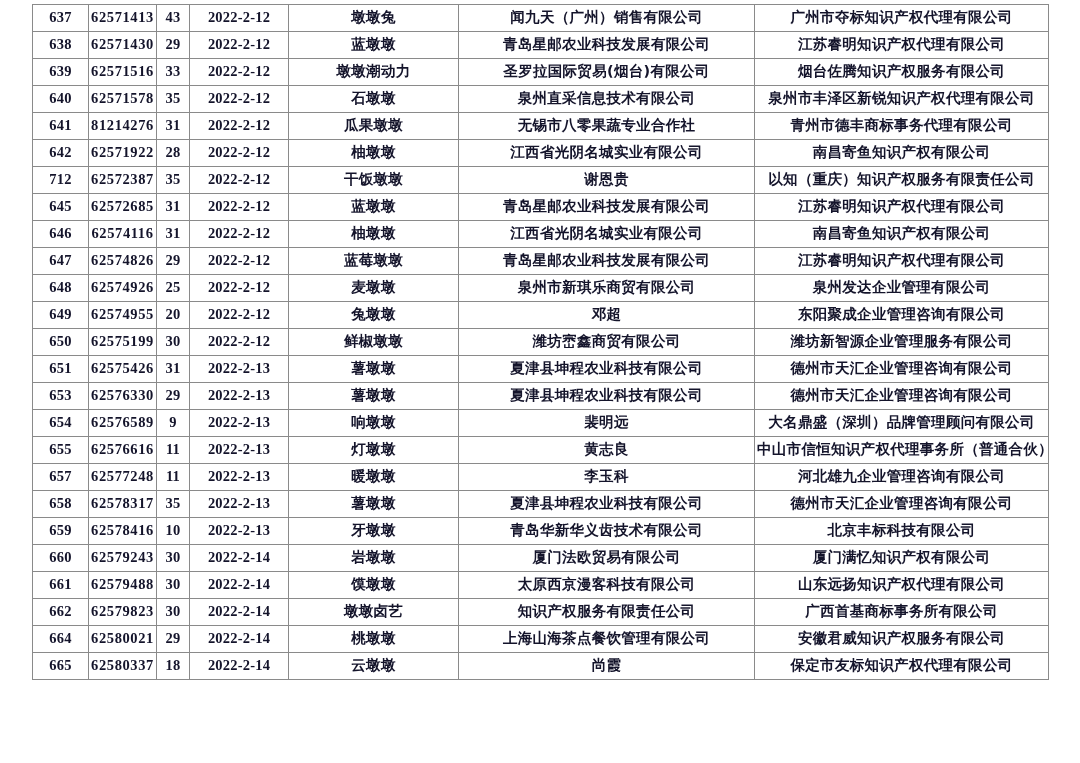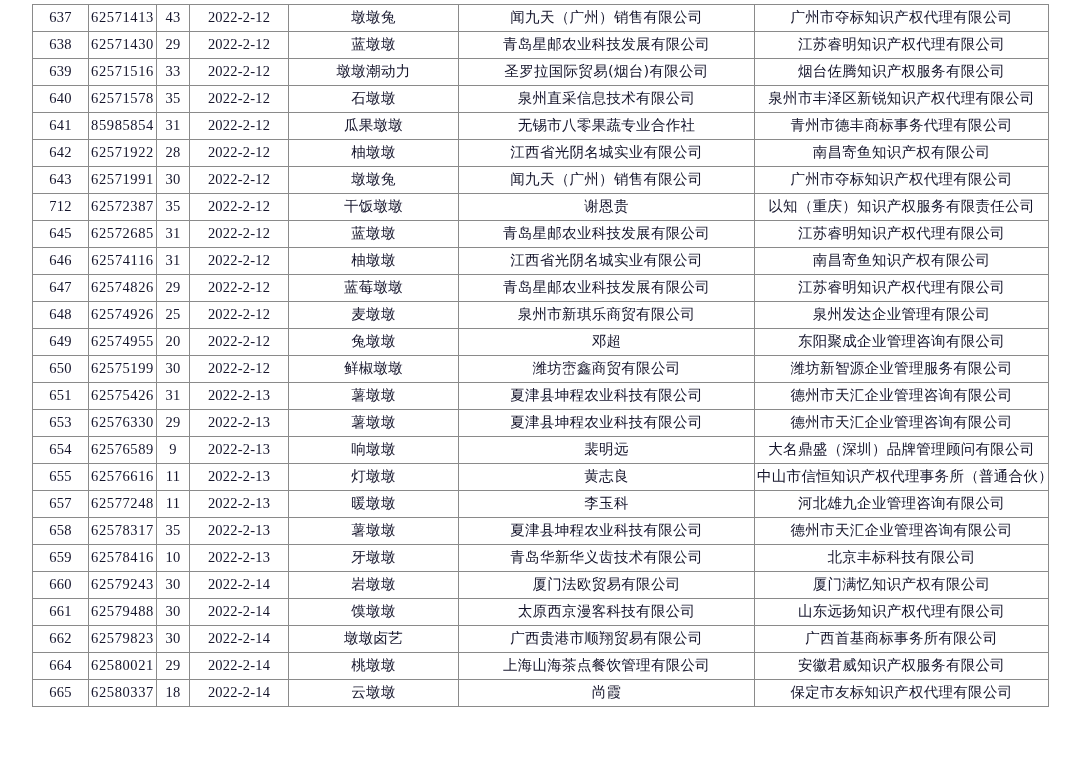--- a/index.html
+++ b/index.html
@@ -19,6 +19,7 @@
     width: 1080px;
     height: 763px;
     background: #ffffff;
+    font-weight: bold;
   }
   .table-wrap {
     position: absolute;

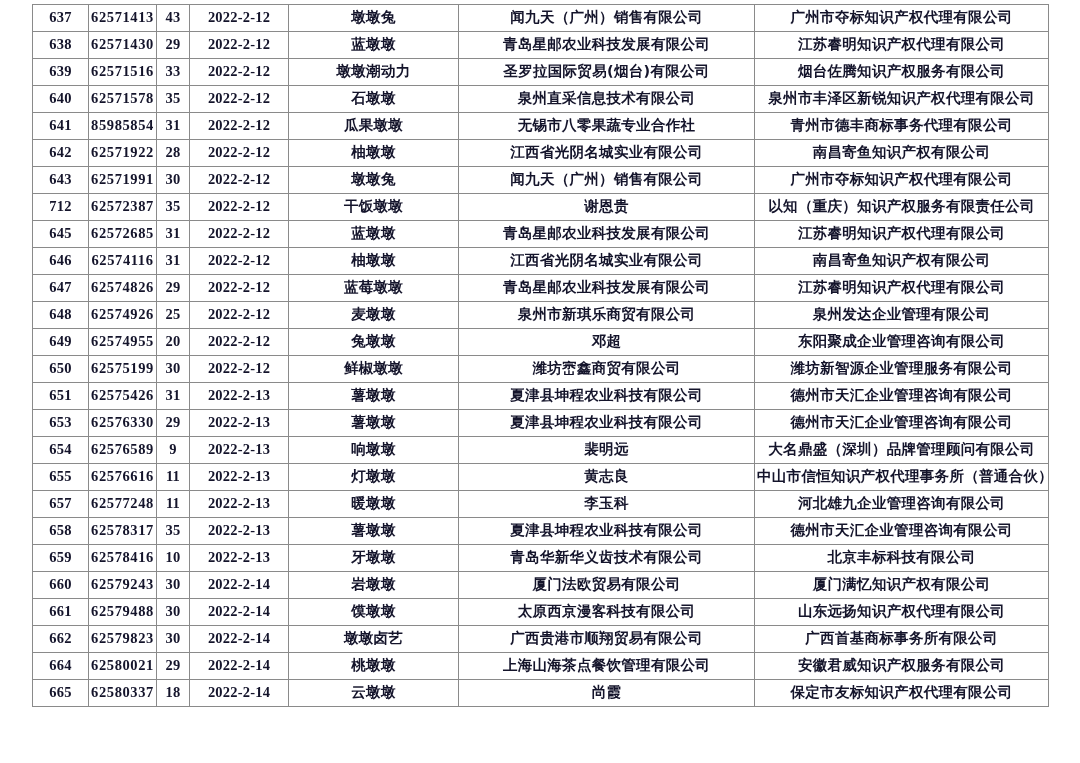--- a/index.html
+++ b/index.html
@@ -119,7 +119,7 @@
           </tr>
           <tr>
             <td class="seq">641</td>
-            <td class="reg">85985854</td>
+            <td class="reg">81214276</td>
             <td class="cls">31</td>
             <td class="date">2022-2-12</td>
             <td class="name">瓜果墩墩</td>

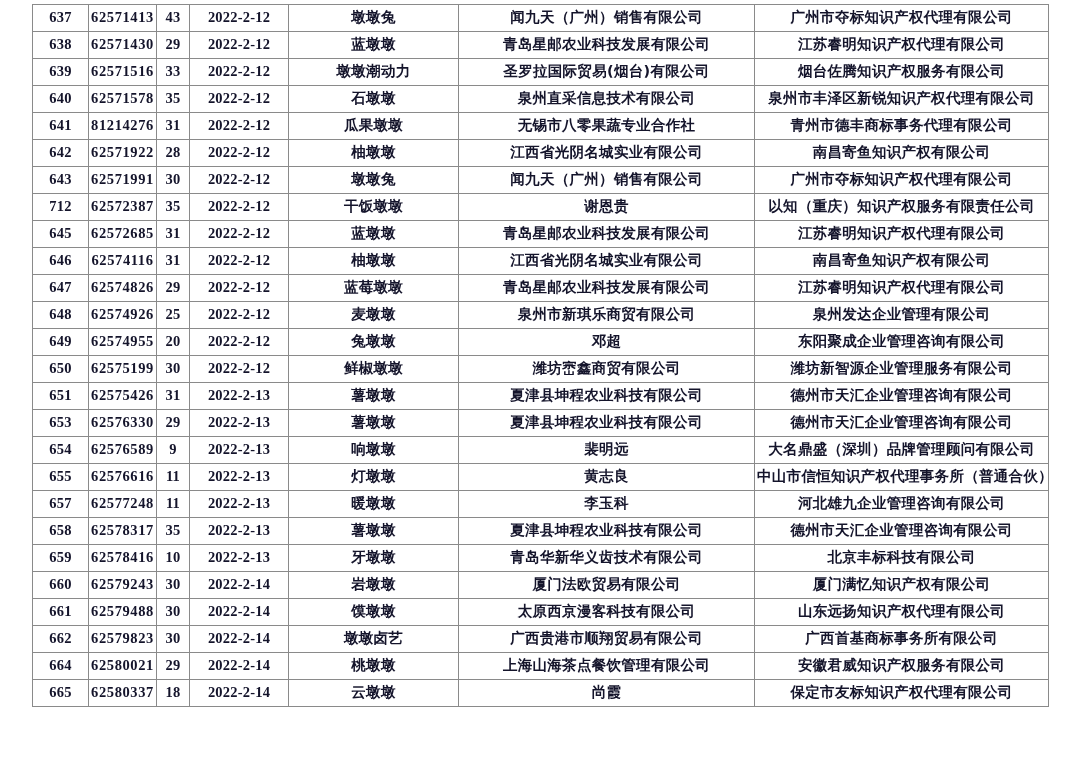--- a/index.html
+++ b/index.html
@@ -136,15 +136,6 @@
             <td class="agy">南昌寄鱼知识产权有限公司</td>
           </tr>
           <tr>
-            <td class="seq">643</td>
-            <td class="reg">62571991</td>
-            <td class="cls">30</td>
-            <td class="date">2022-2-12</td>
-            <td class="name">墩墩兔</td>
-            <td class="app">闻九天（广州）销售有限公司</td>
-            <td class="agy">广州市夺标知识产权代理有限公司</td>
-          </tr>
-          <tr>
             <td class="seq">712</td>
             <td class="reg">62572387</td>
             <td class="cls">35</td>

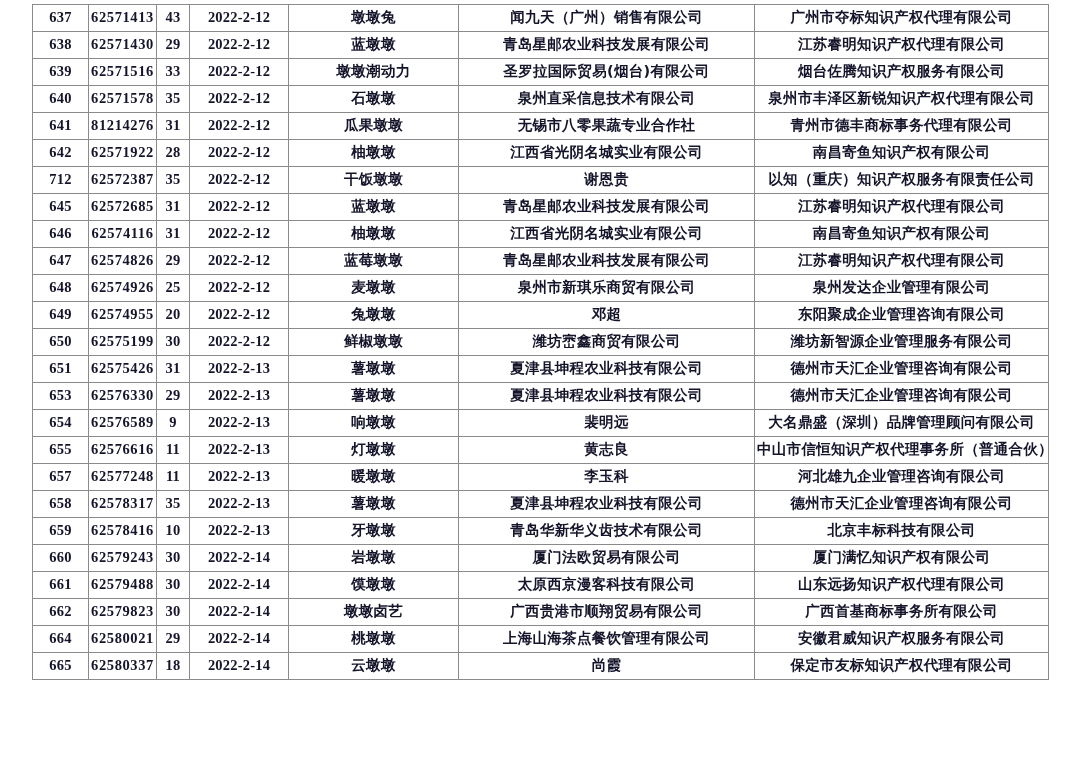--- a/index.html
+++ b/index.html
@@ -285,7 +285,7 @@
             <td class="cls">30</td>
             <td class="date">2022-2-14</td>
             <td class="name">墩墩卤艺</td>
-            <td class="app">广西贵港市顺翔贸易有限公司</td>
+            <td class="app">知识产权服务有限责任公司</td>
             <td class="agy">广西首基商标事务所有限公司</td>
           </tr>
           <tr>

